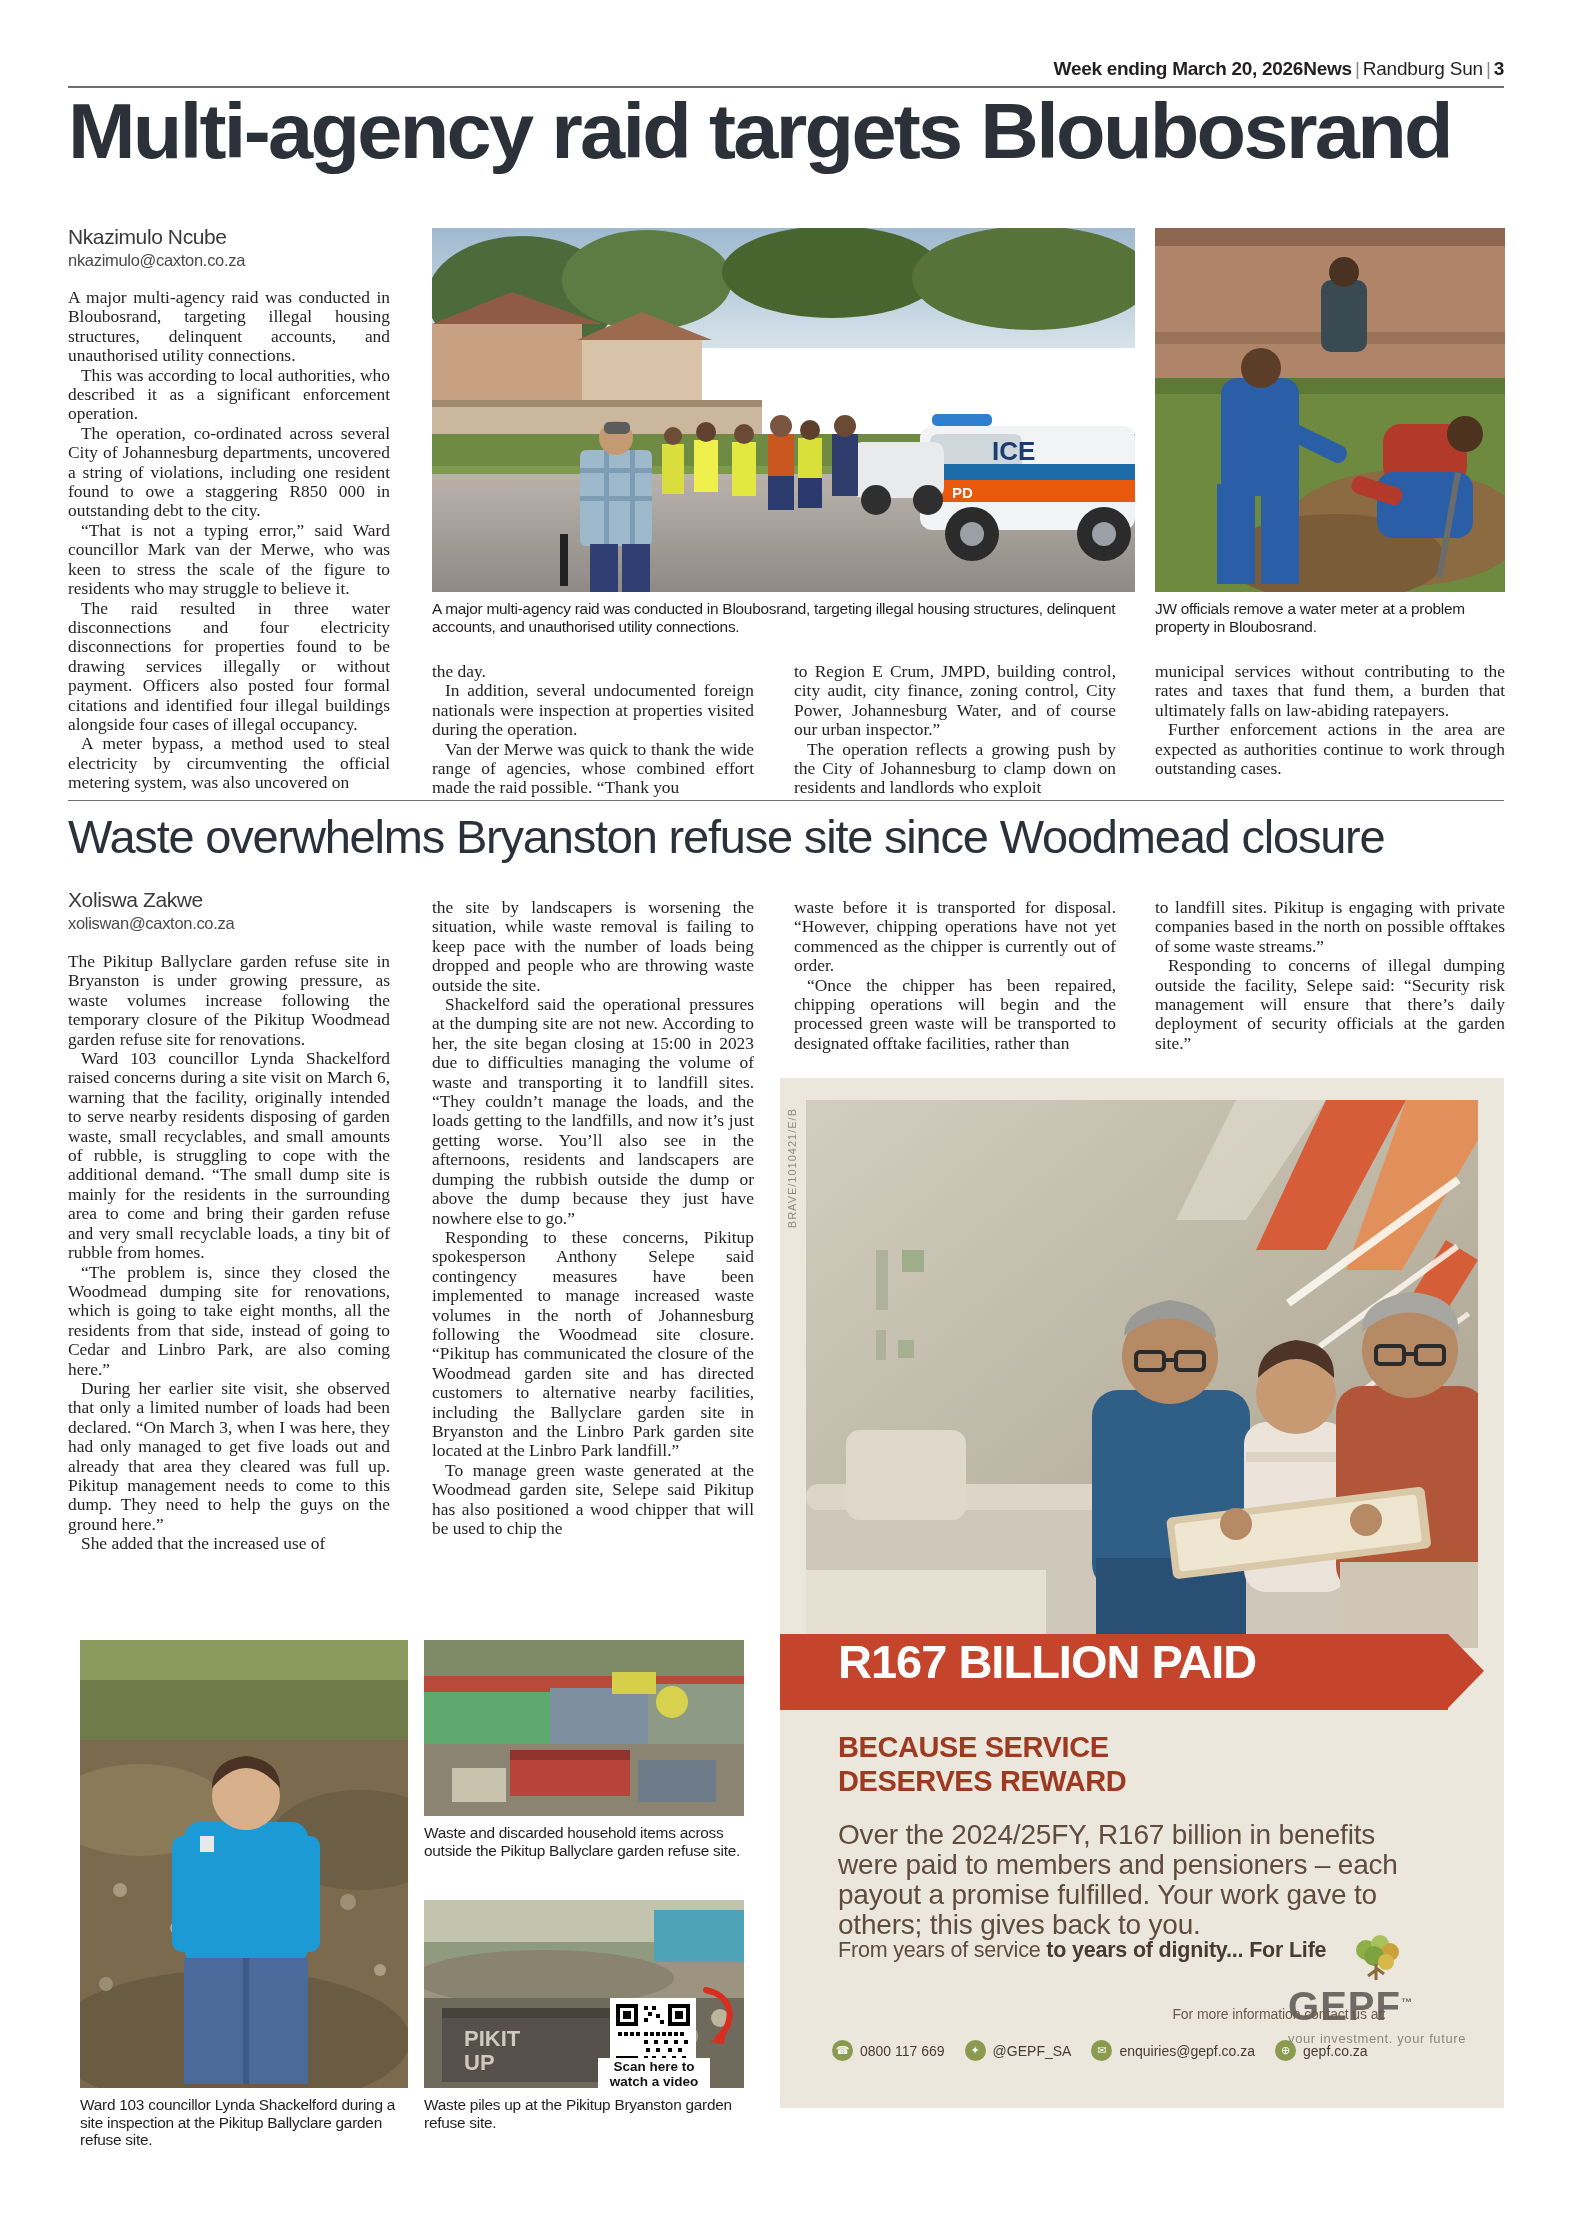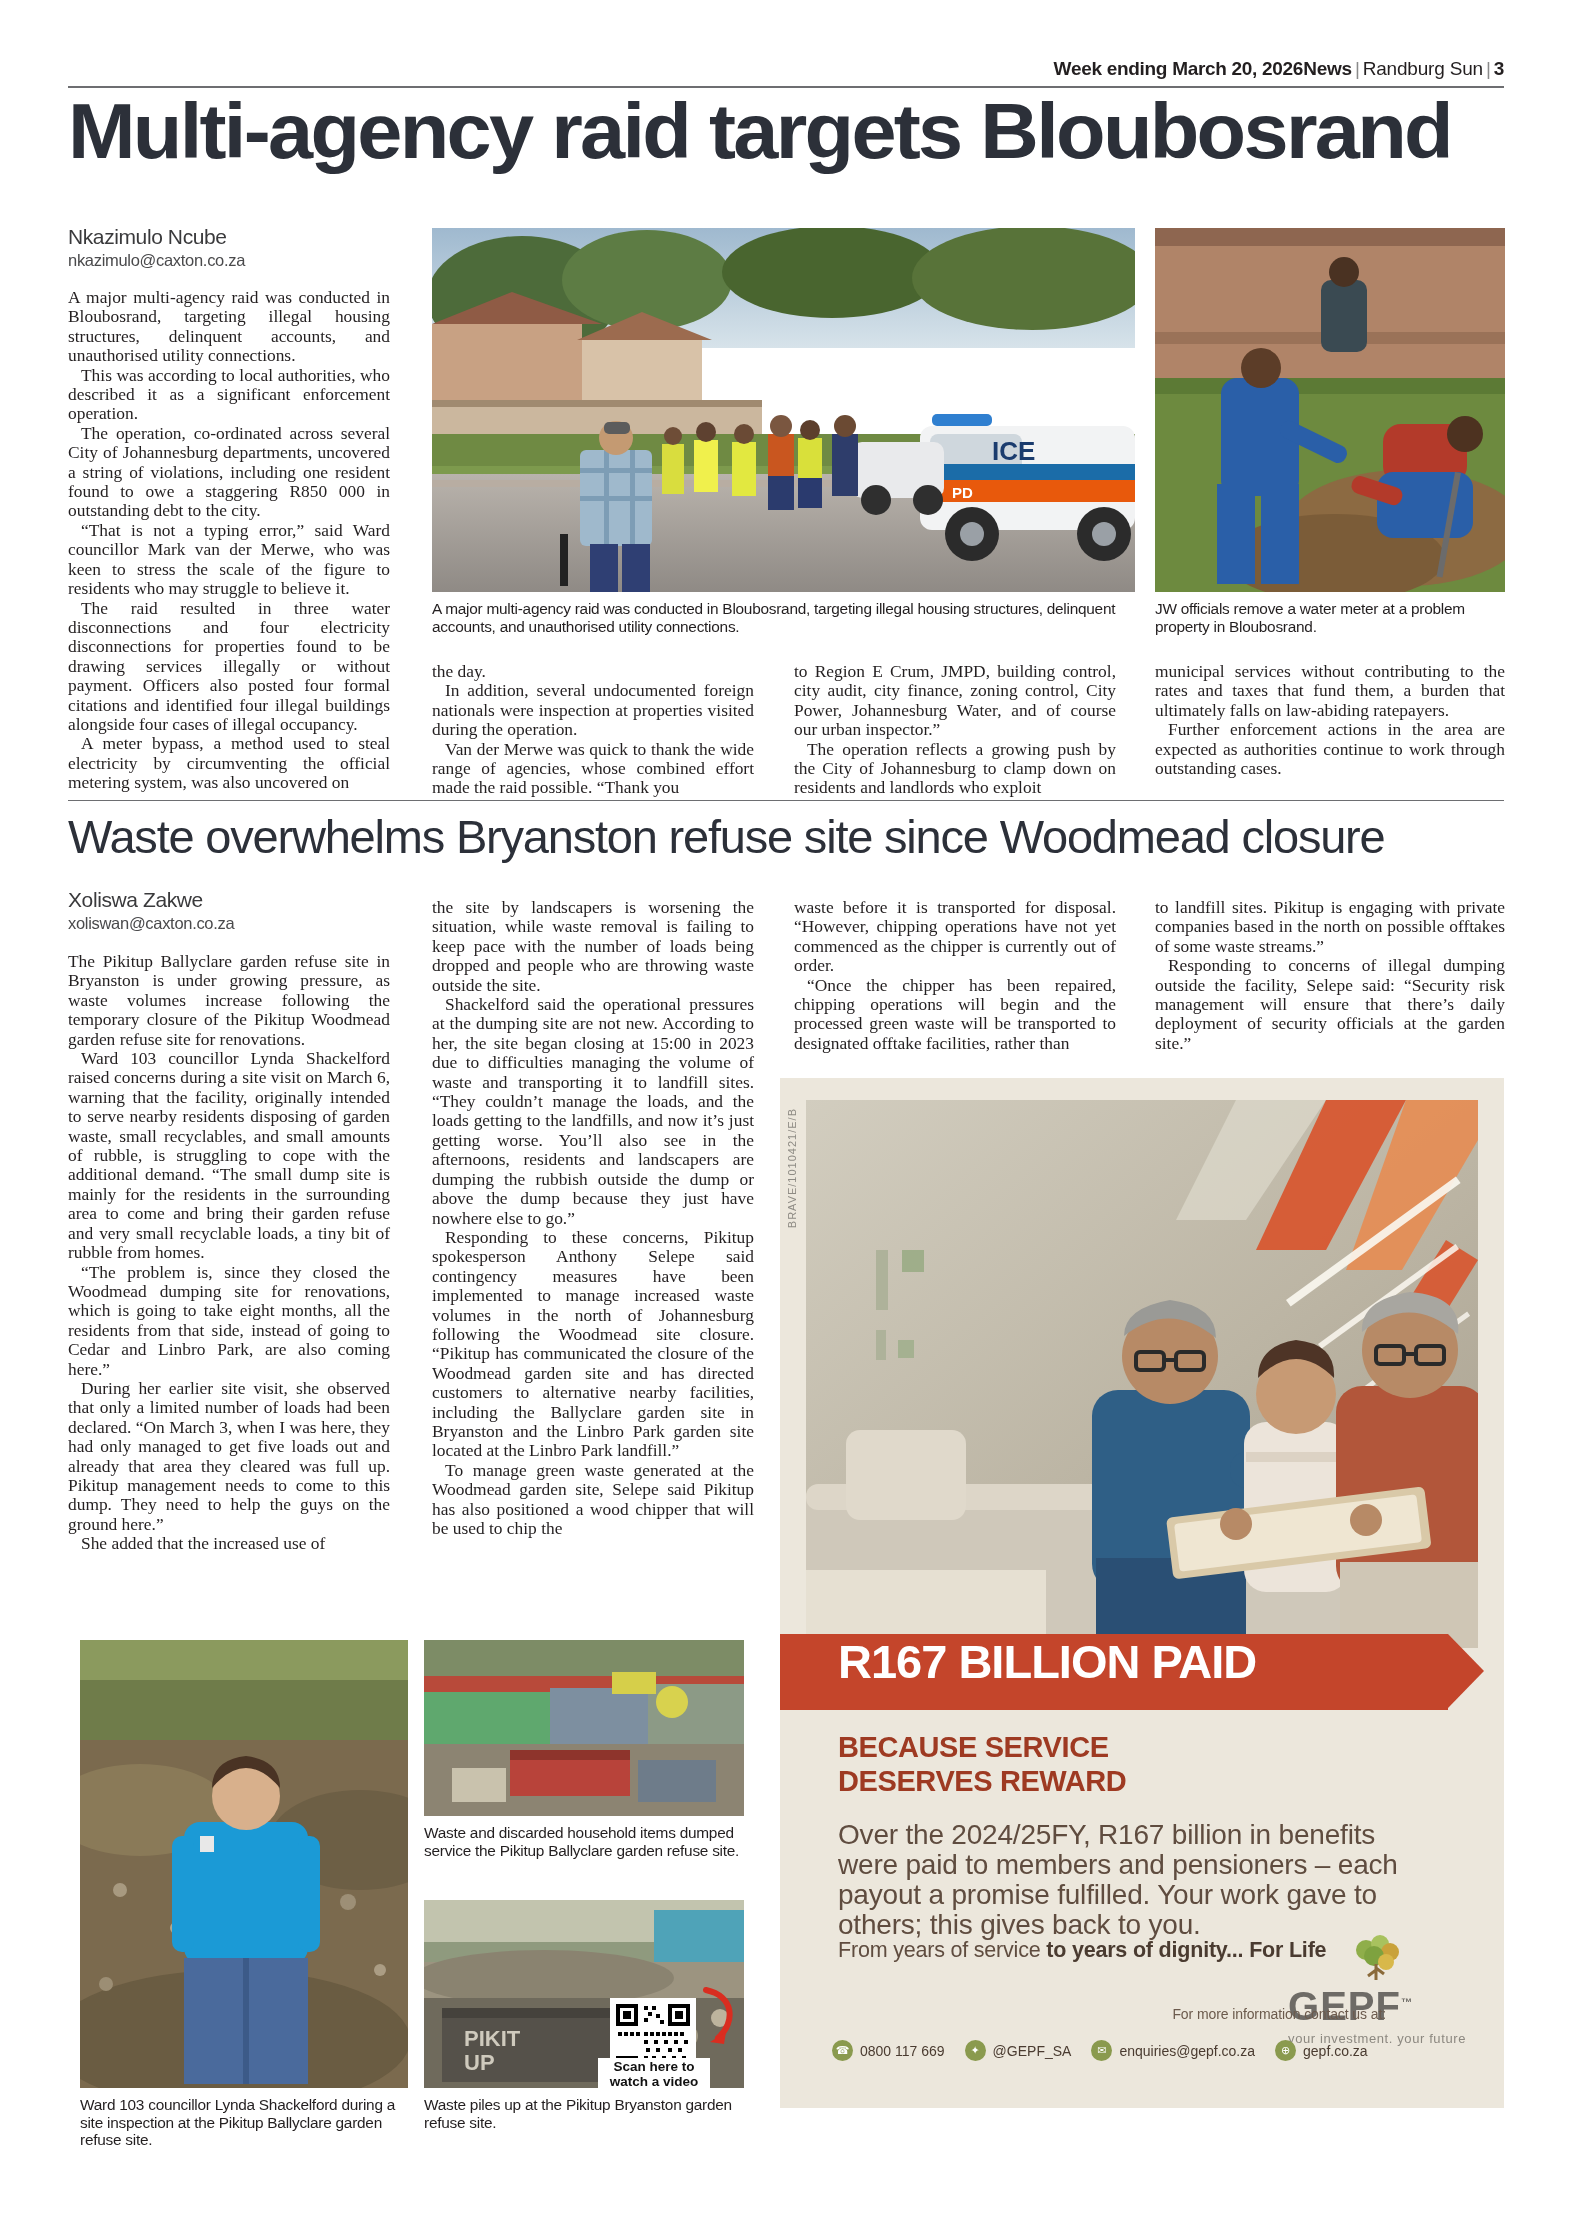--- a/index.html
+++ b/index.html
@@ -464,7 +464,7 @@
       <circle cx="248" cy="62" r="16" fill="#d8d24e"></circle>
     </svg>
   </div>
-  <div class="cap s2-cap-b">Waste and discarded household items dumped service the Pikitup Ballyclare garden refuse site.</div>
+  <div class="cap s2-cap-b">Waste and discarded household items across outside the Pikitup Ballyclare garden refuse site.</div>
 
   <div class="s2-photo-c">
     <svg viewBox="0 0 320 188" width="320" height="188" preserveAspectRatio="none">

